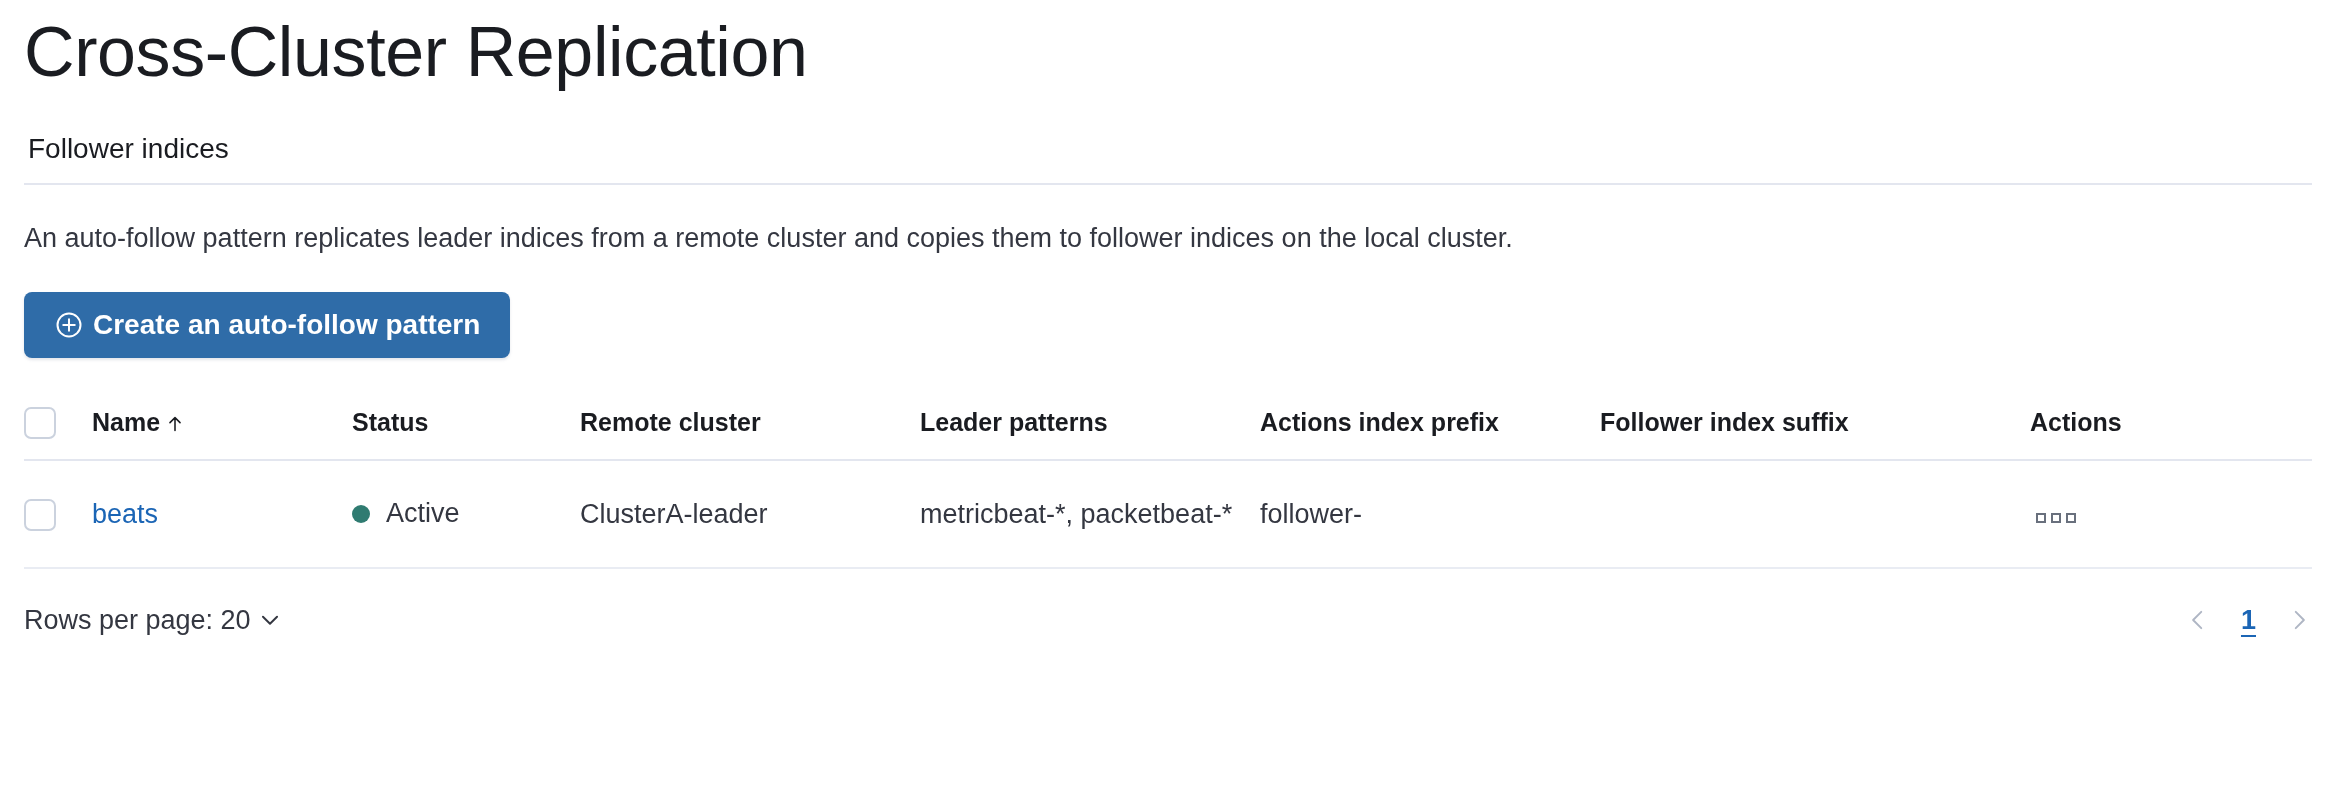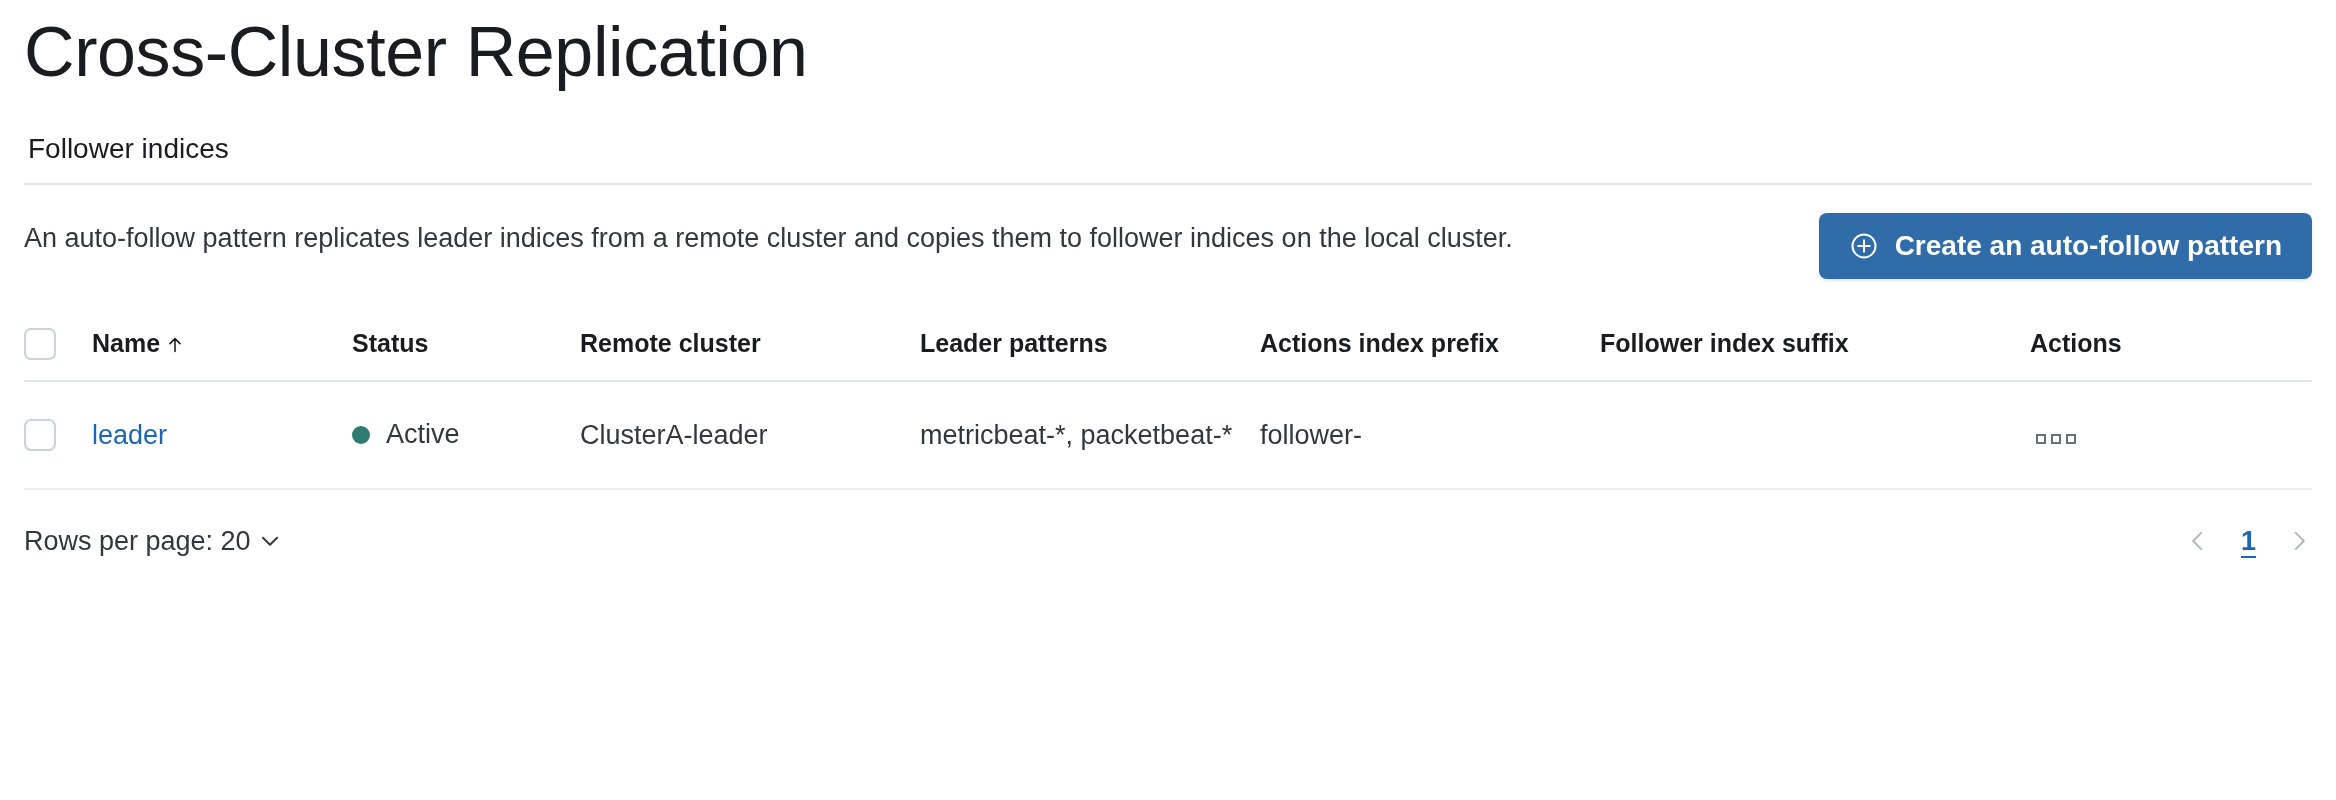--- a/index.html
+++ b/index.html
@@ -75,6 +75,7 @@
     justify-content: space-between;
     margin-top: 34px;
     gap: 40px;
+    flex-direction: column;
   }
   .intro-text {
     font-size: 27px;

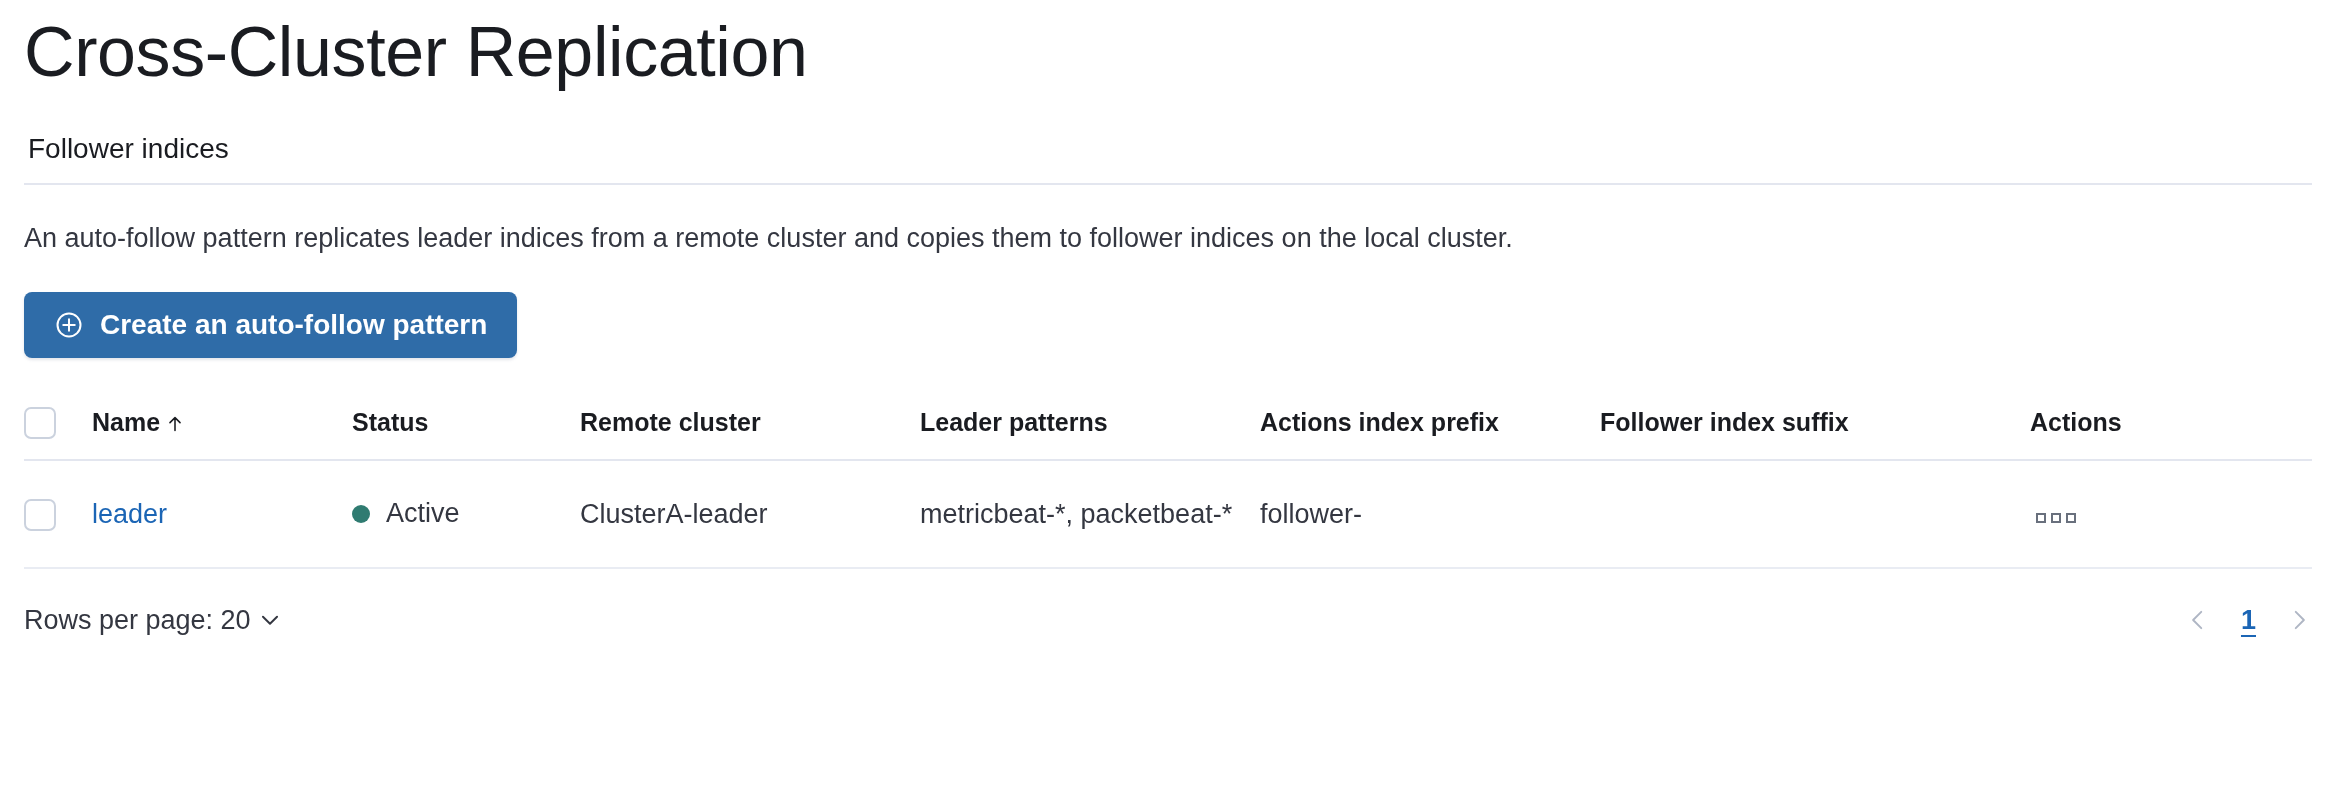--- a/index.html
+++ b/index.html
@@ -87,7 +87,7 @@
     flex: 0 0 auto;
     display: inline-flex;
     align-items: center;
-    gap: 16px;
+    gap: 9px;
     background: #2f6ca8;
     color: #ffffff;
     border: none;

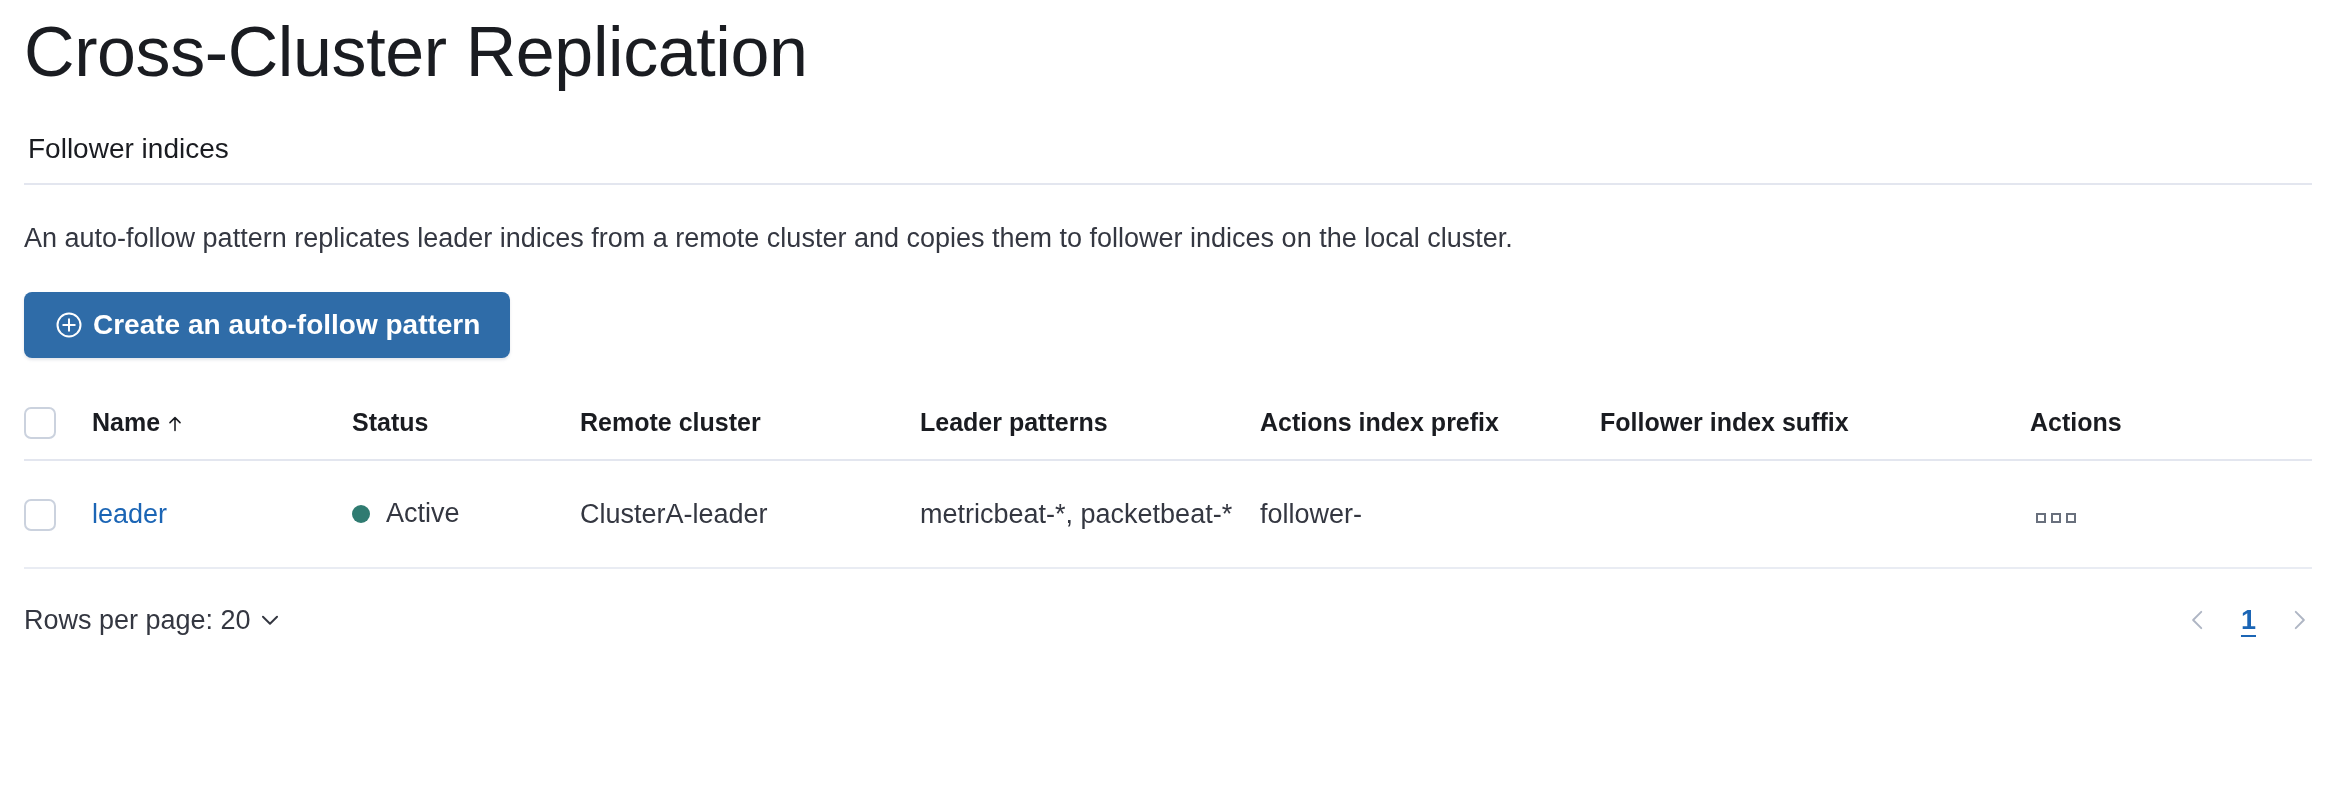--- a/index.html
+++ b/index.html
@@ -339,7 +339,7 @@
           <span class="checkbox"></span>
         </td>
         <td>
-          <a class="row-link">leader</a>
+          <a class="row-link">beats</a>
         </td>
         <td>
           <span class="status-cell">

